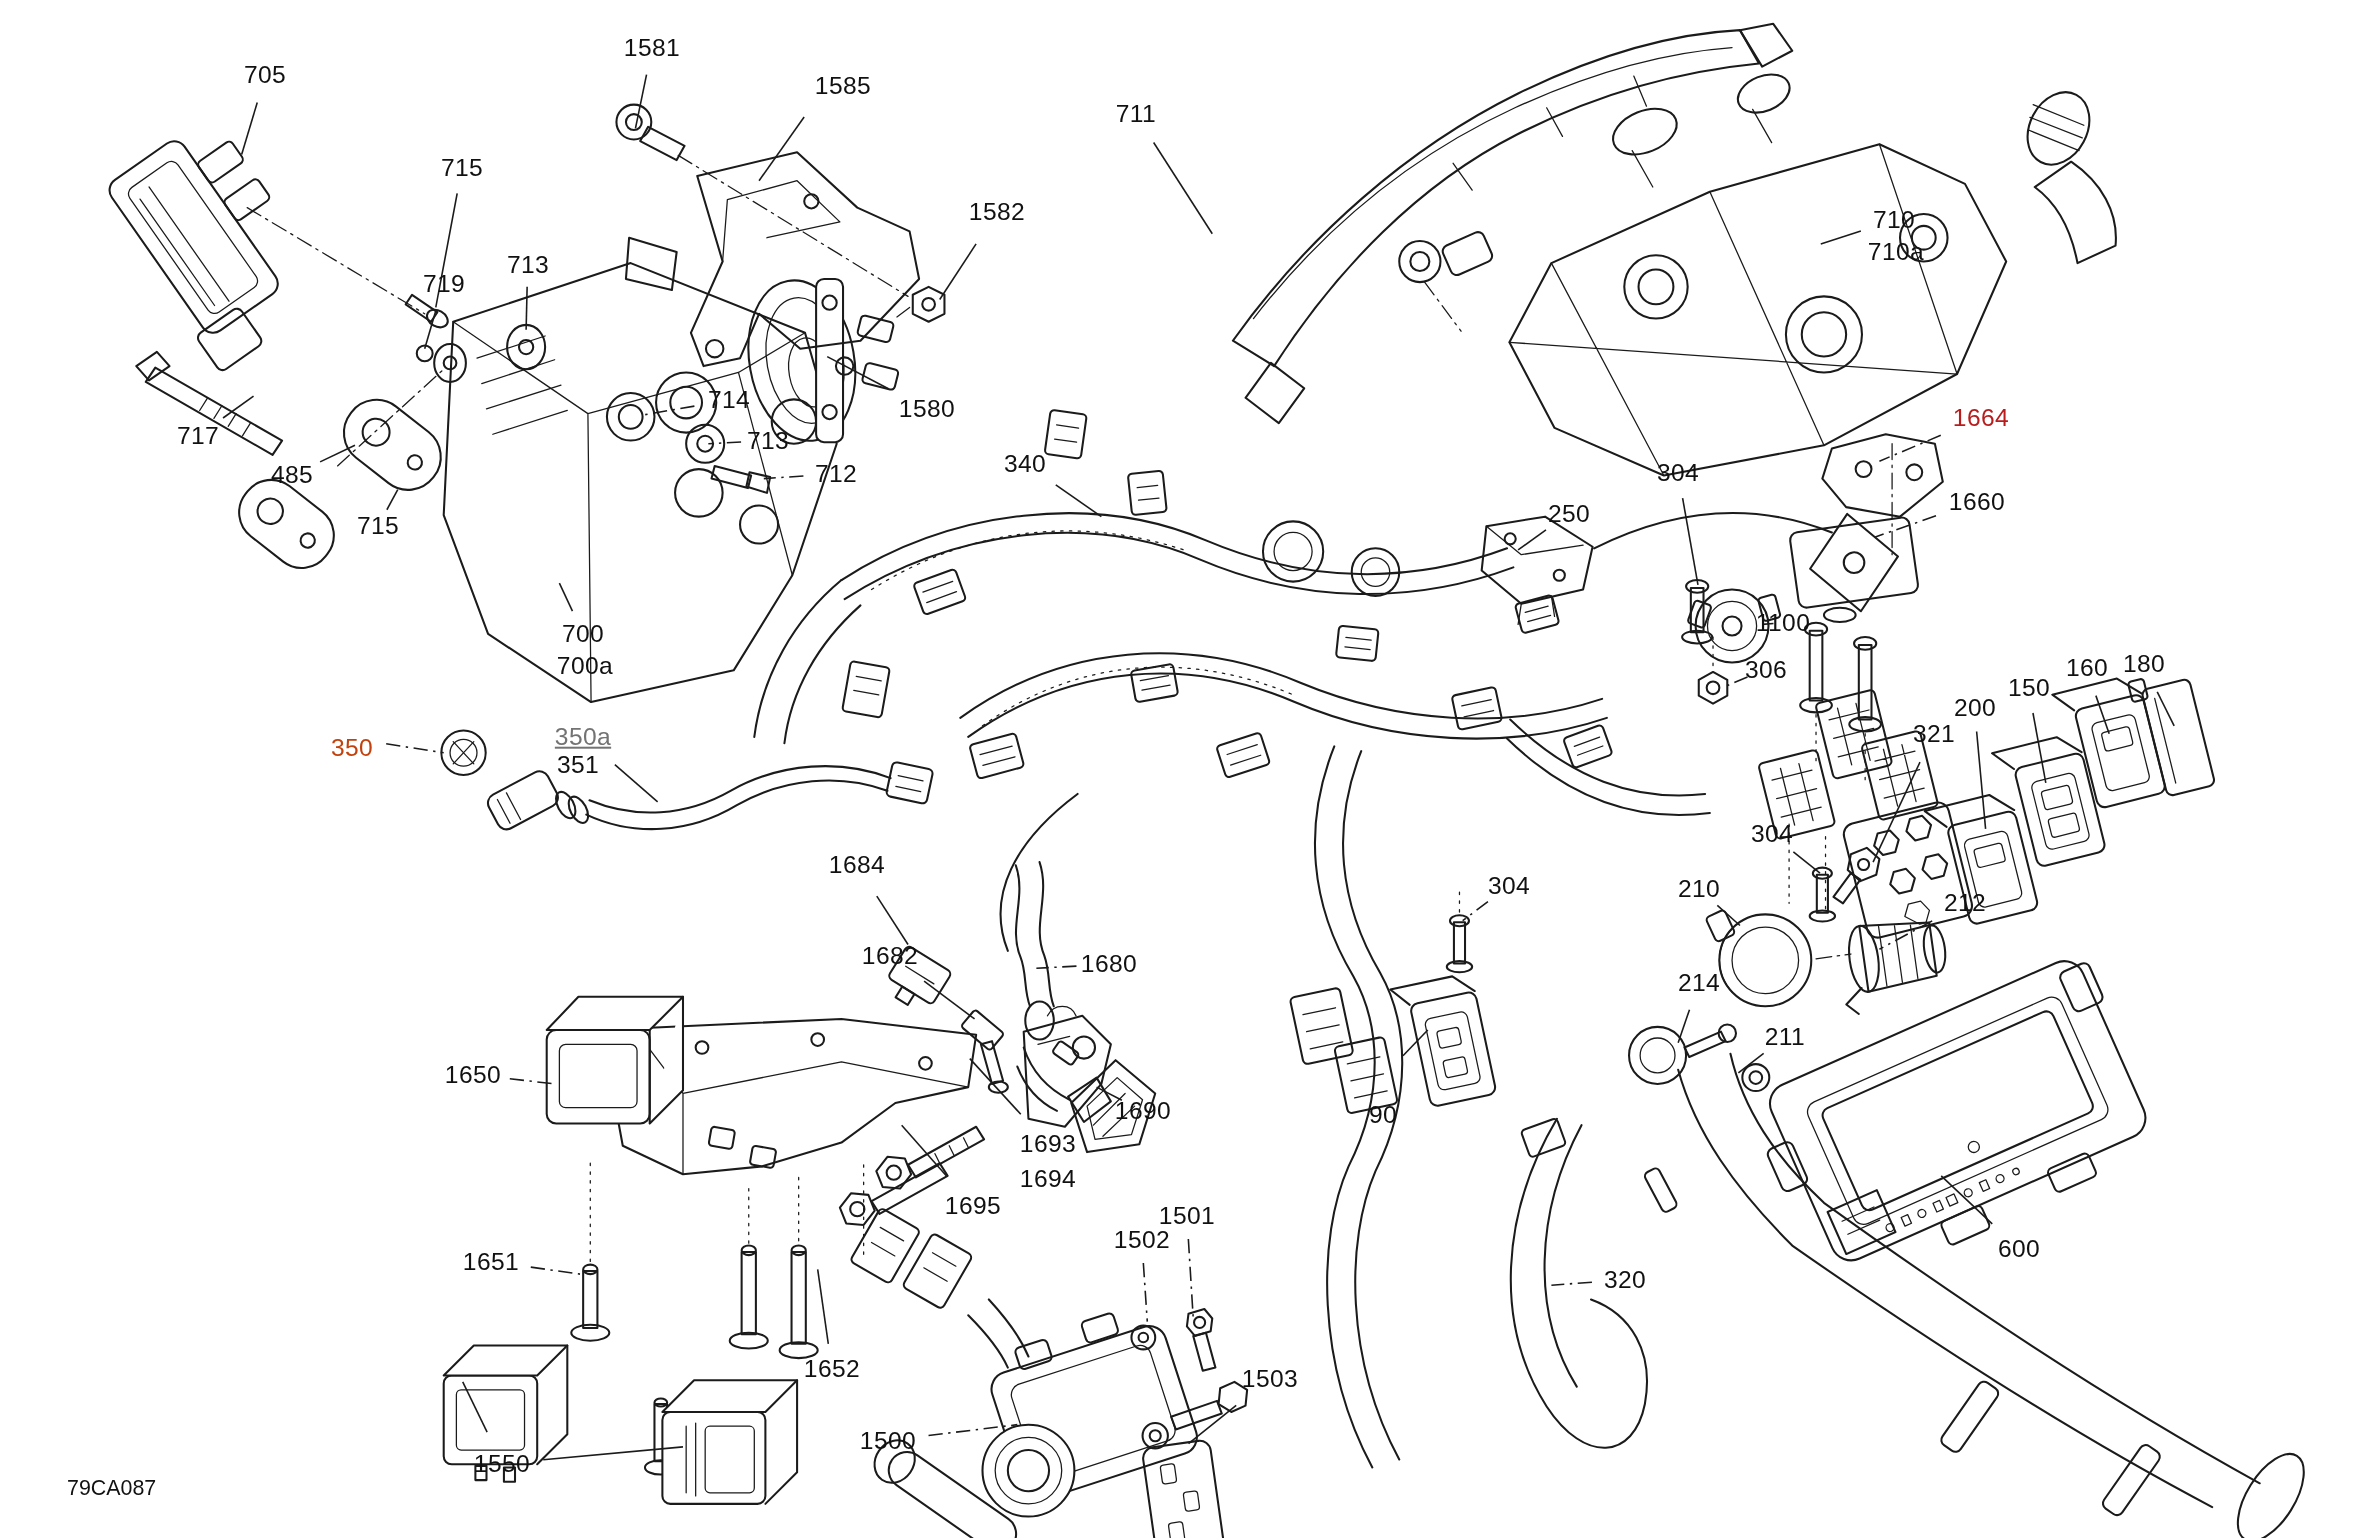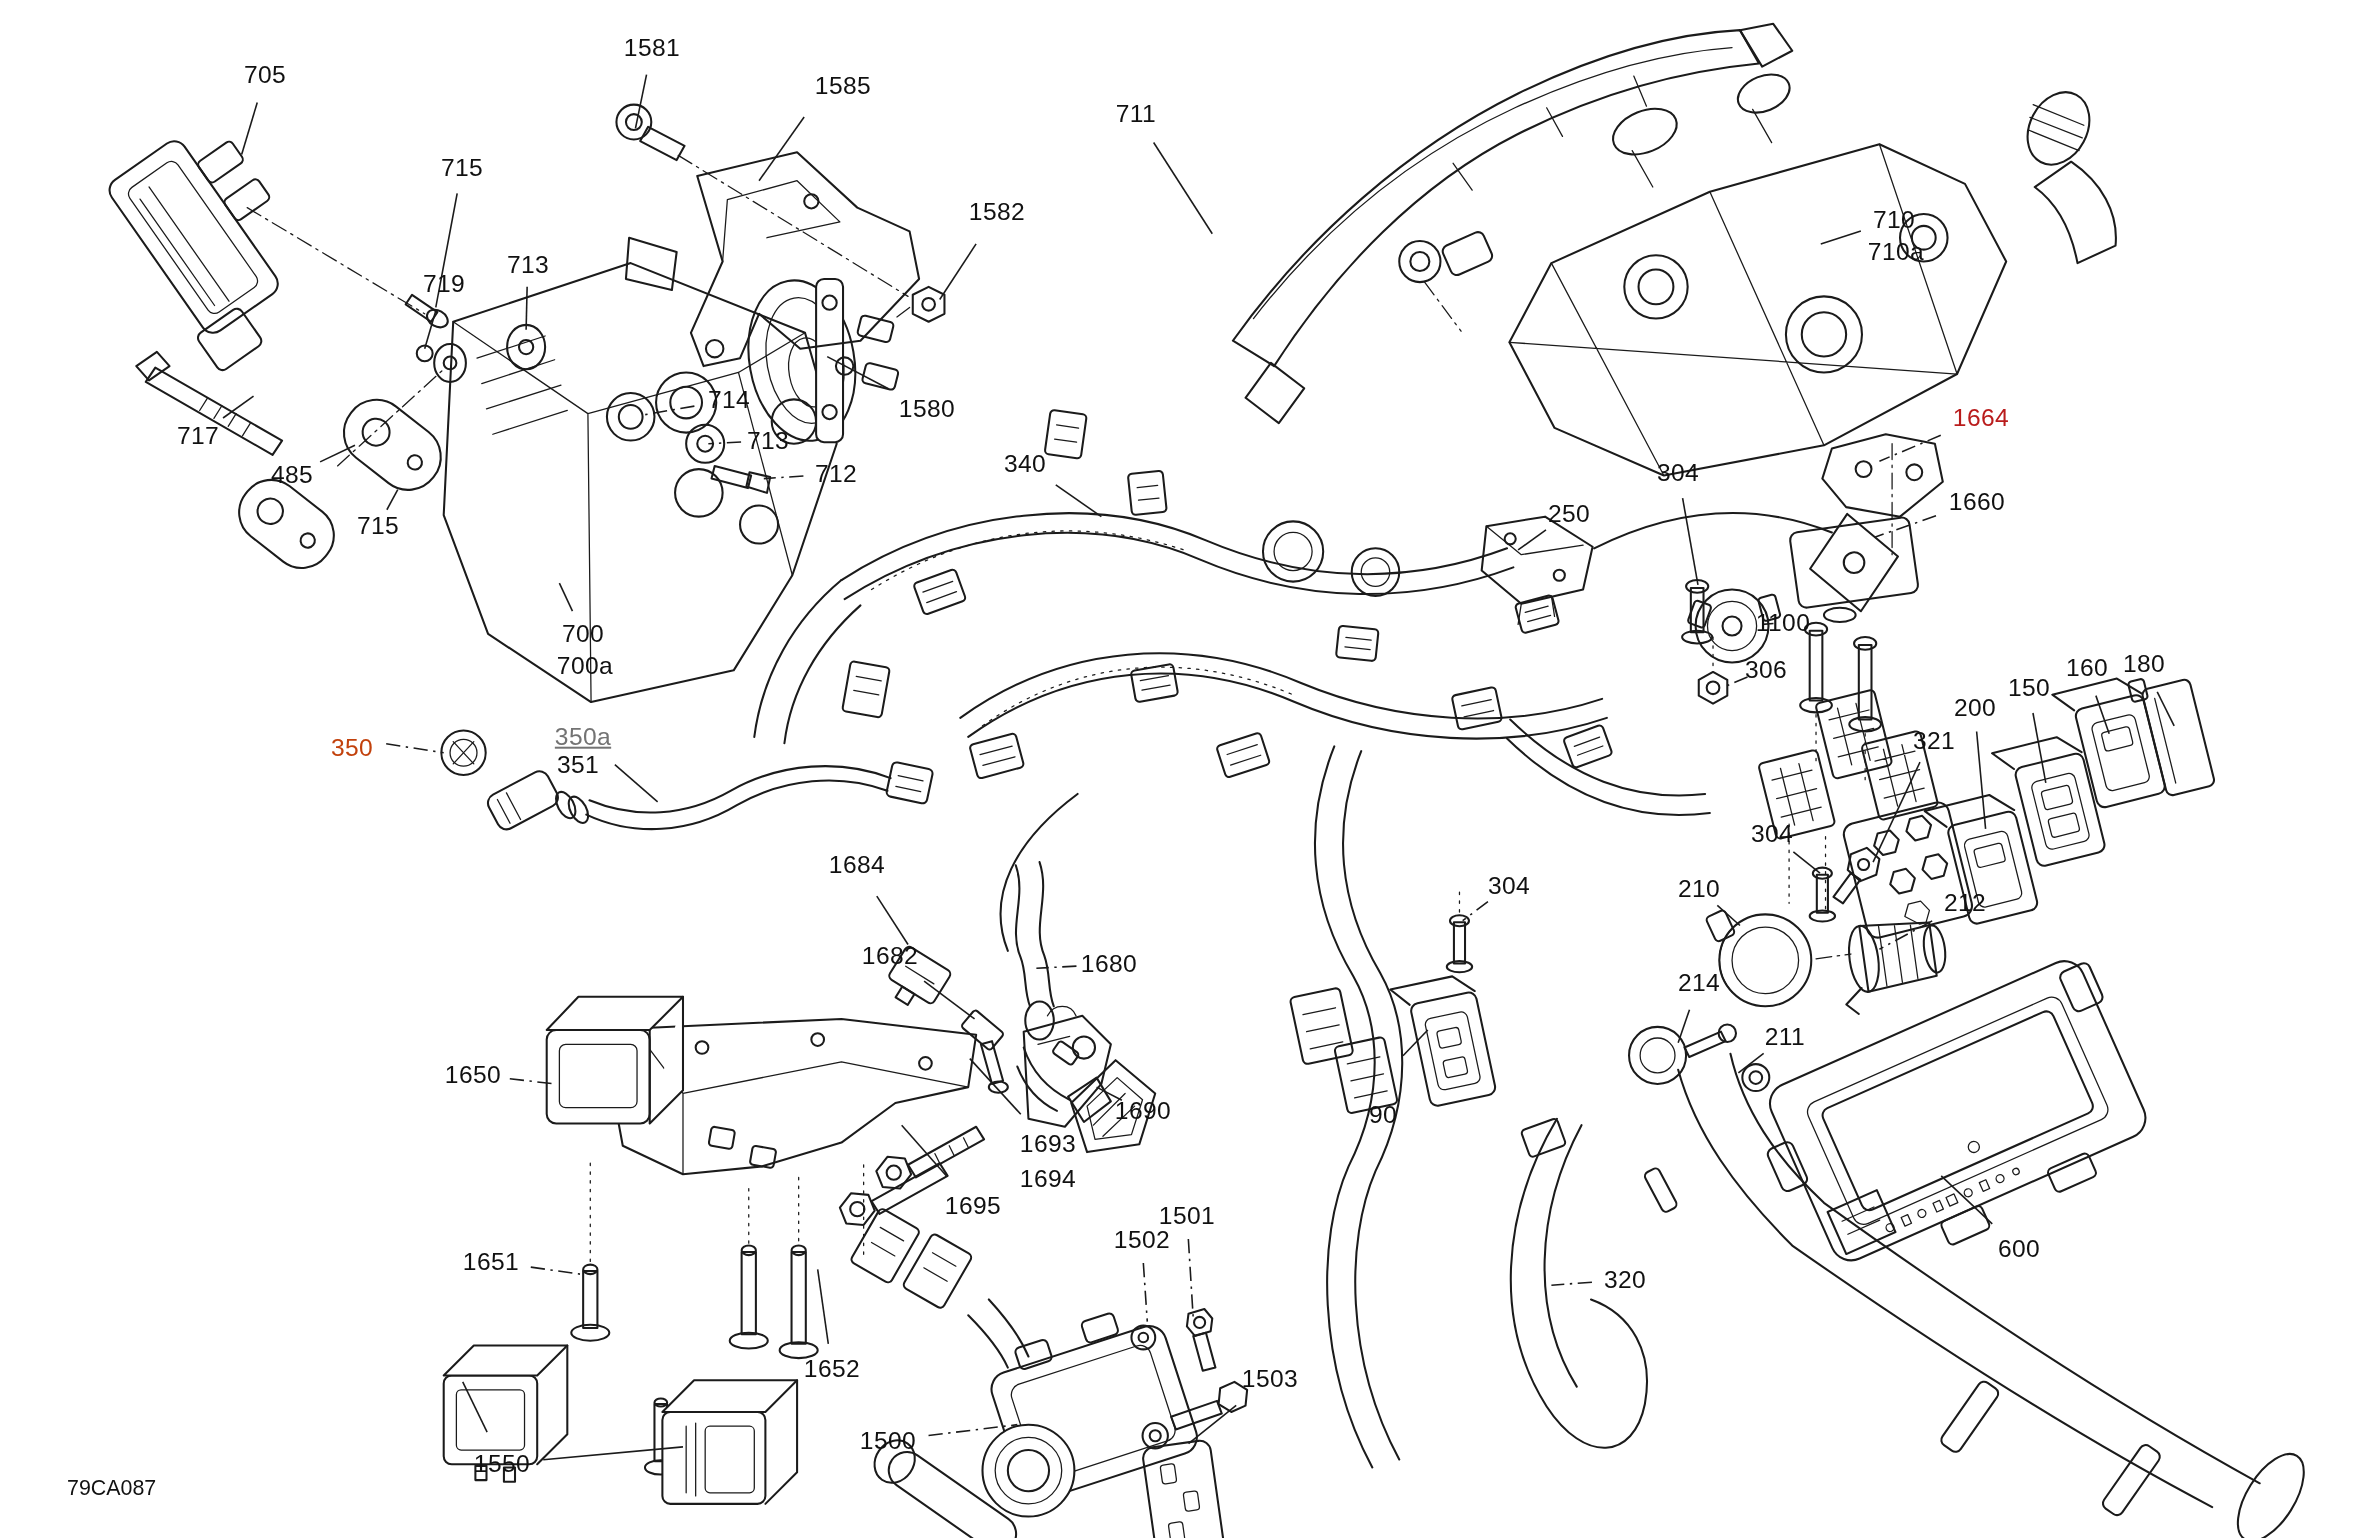--- a/index.html
+++ b/index.html
@@ -585,7 +585,7 @@
       <div class="callout" style="left: 2087px; top: 668px; color: rgb(17, 17, 17);">160</div>
       <div class="callout" style="left: 2029px; top: 688px; color: rgb(17, 17, 17);">150</div>
       <div class="callout" style="left: 1975px; top: 708px; color: rgb(17, 17, 17);">200</div>
-      <div class="callout" style="left: 1934px; top: 734px; color: rgb(17, 17, 17); margin-top: 7px;">321</div>
+      <div class="callout" style="left: 1934px; top: 734px; color: rgb(17, 17, 17);">321</div>
       <div class="callout" style="left: 352px; top: 714px; color: #c2410c; margin-top: 34px;">350</div>
       <div class="callout" style="left: 583px; top: 737px; color: #737373; text-decoration: underline;">350a</div>
       <div class="callout" style="left: 578px; top: 765px; color: rgb(17, 17, 17);">351</div>

